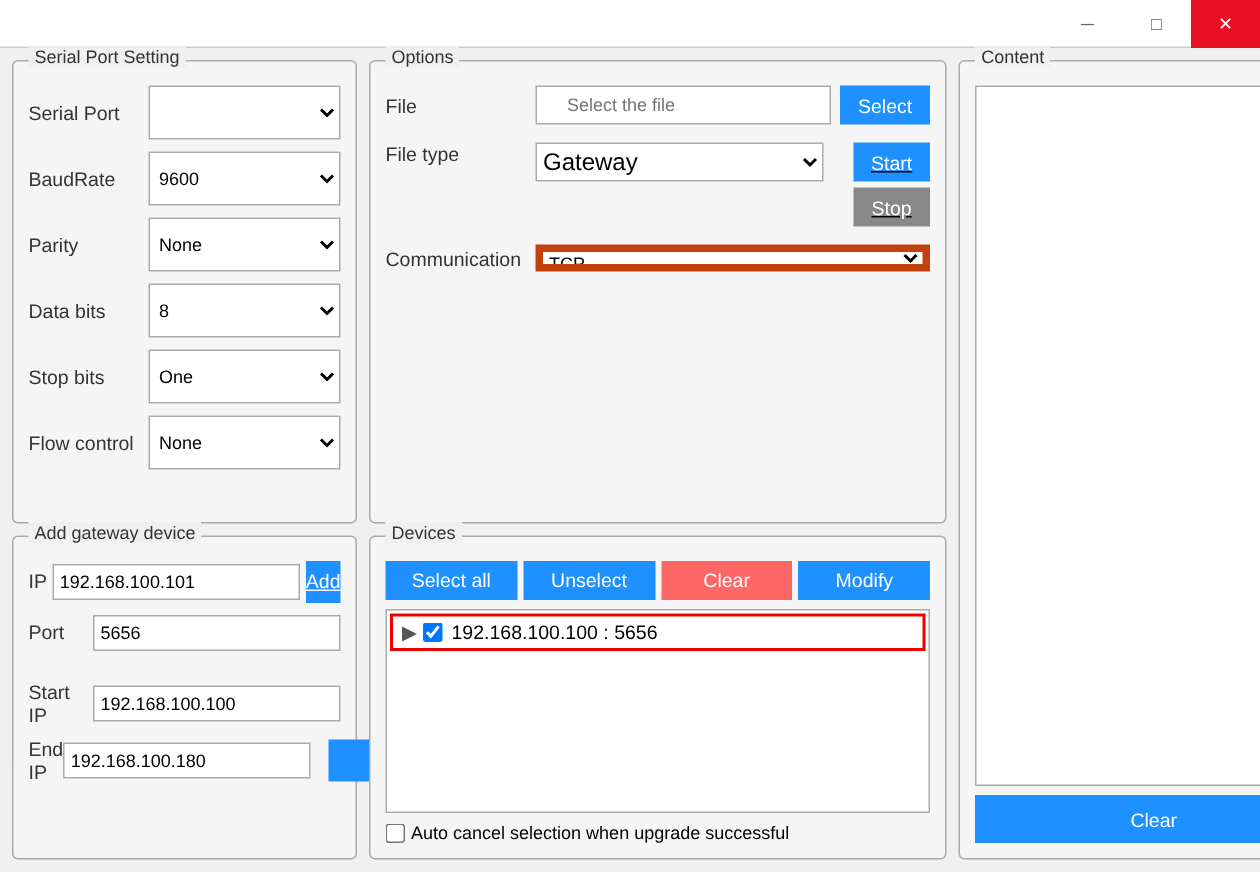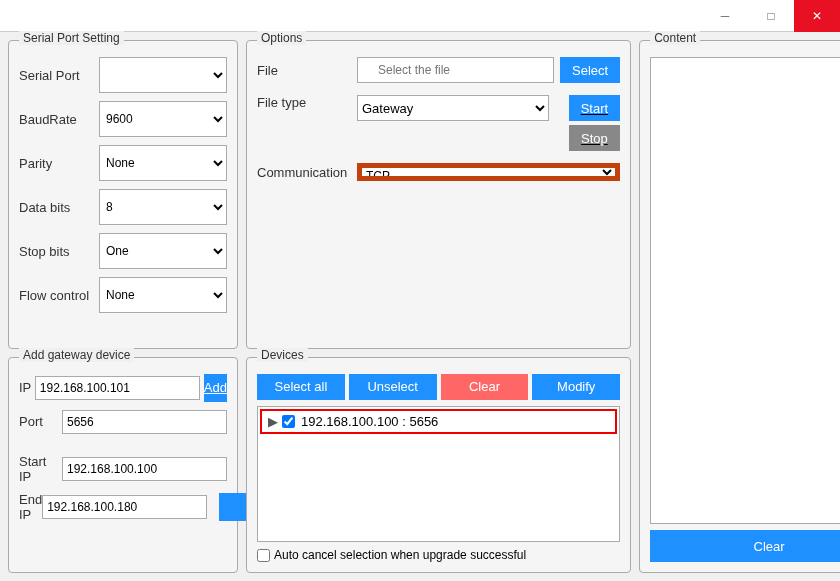--- a/index.html
+++ b/index.html
@@ -363,7 +363,7 @@
     <div class="options-row" style="align-items: flex-start;">
       <label>File type</label>
       <div style="flex:1; display:flex; align-items:center;">
-        <select style="flex:1; height:26px; border:1px solid #aaa; font-size:13px; background:#fff;">
+        <select style="flex:1; height:26px; border:1px solid #aaa; font-size:16px; background:#fff;">
           <option selected="">Gateway</option>
           <option>Node</option>
         </select>

